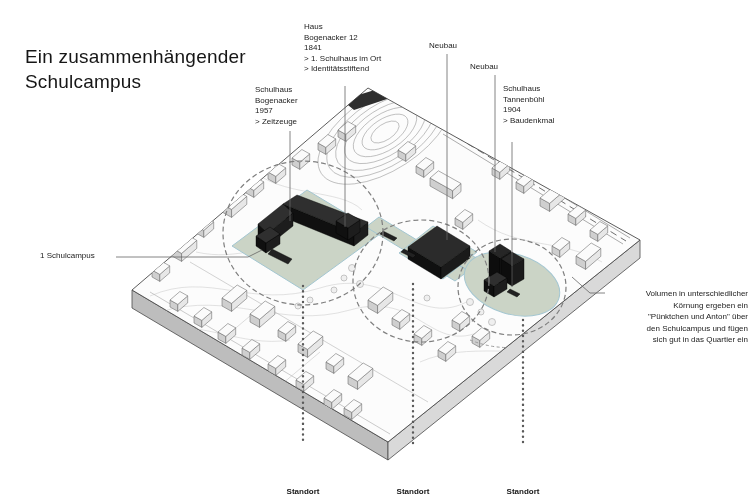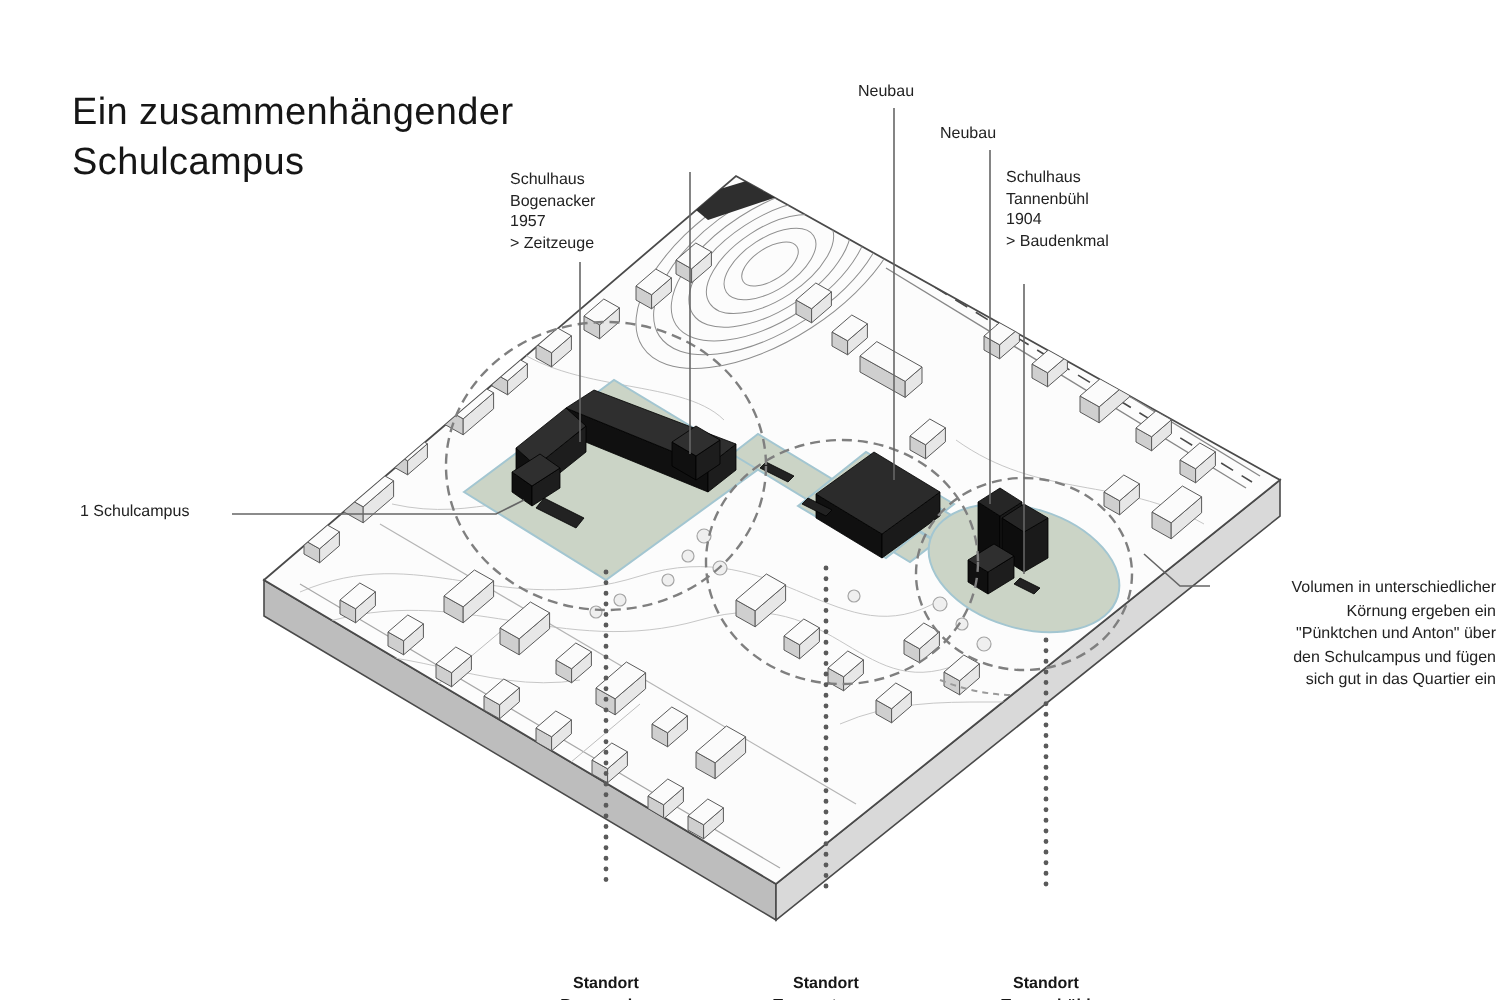--- a/index.html
+++ b/index.html
@@ -225,6 +225,11 @@
   <div class="title">Ein zusammenhängender
 Schulcampus</div>
 
+  <div class="ann" style="left:304px;top:22px;">Haus
+Bogenacker 12
+1841
+&gt; 1. Schulhaus im Ort
+&gt; Identitätsstiftend</div>
   <div class="ann" style="left:255px;top:85px;">Schulhaus
 Bogenacker
 1957

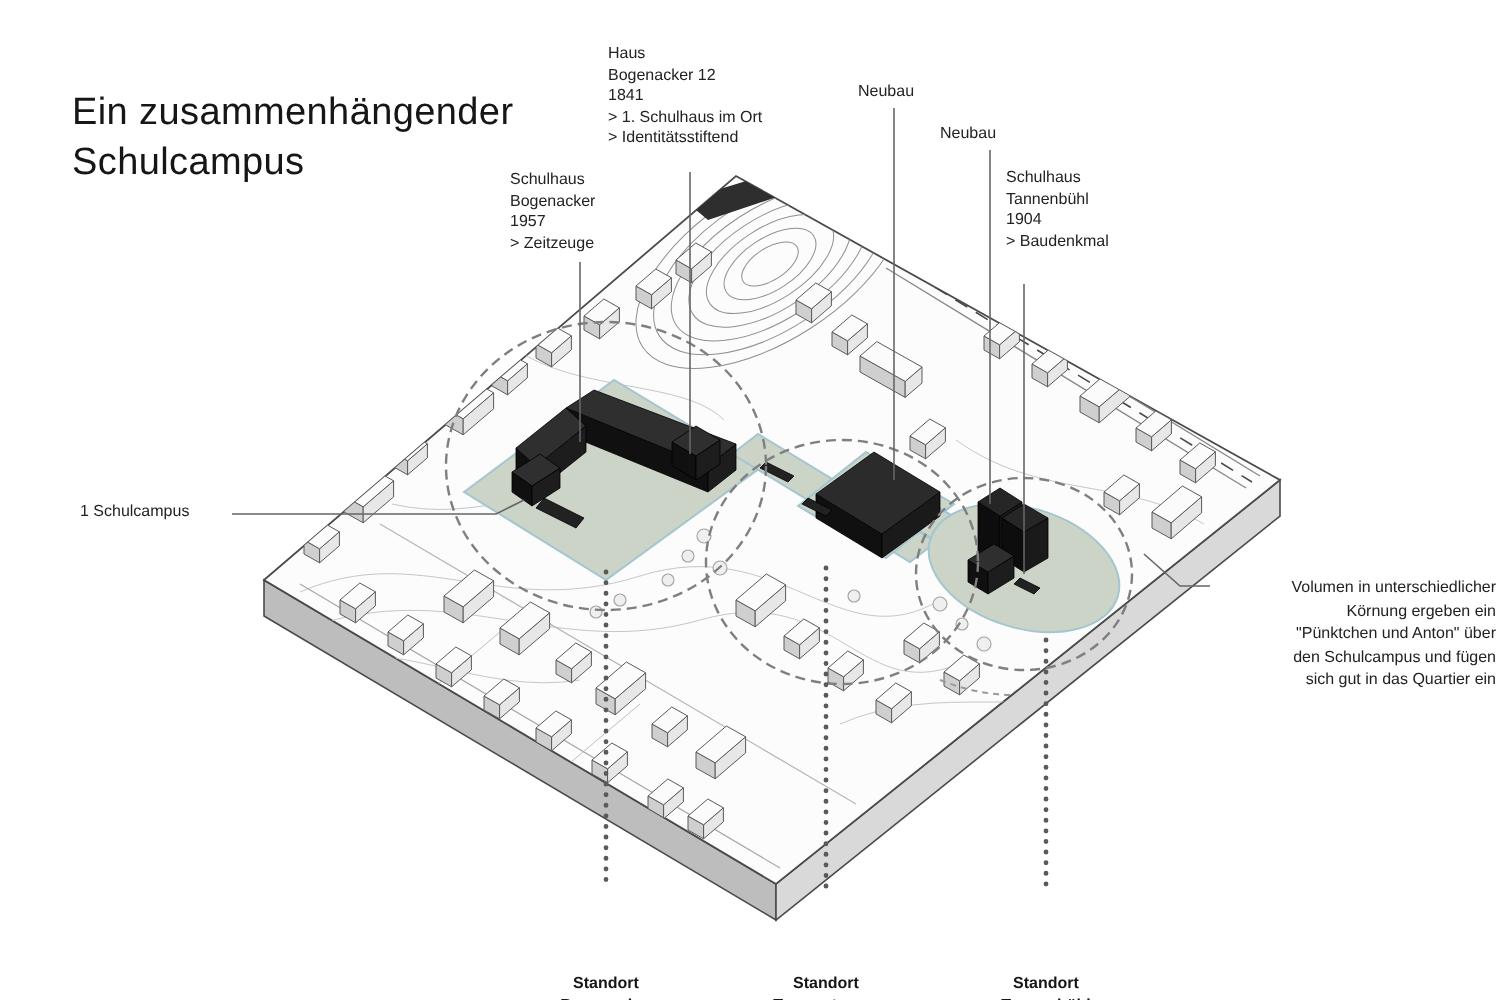--- a/index.html
+++ b/index.html
@@ -7,7 +7,7 @@
          font-family:"Liberation Sans",sans-serif;color:#1c1c1c;}
   #map-svg{position:absolute;left:0;top:0;width:750px;height:500px;}
   .title{position:absolute;left:25px;top:44px;font-size:19px;line-height:25px;
-         font-weight:400;color:#161616;white-space:pre-line;letter-spacing:.2px;margin-left:11px;}
+         font-weight:400;color:#161616;white-space:pre-line;letter-spacing:.2px;}
   .subtitle{position:absolute;left:25px;top:100px;font-size:9.5px;line-height:13px;
          color:#222;white-space:pre-line;}
   .ann{position:absolute;font-size:8px;line-height:10.6px;color:#222;white-space:pre-line;}

